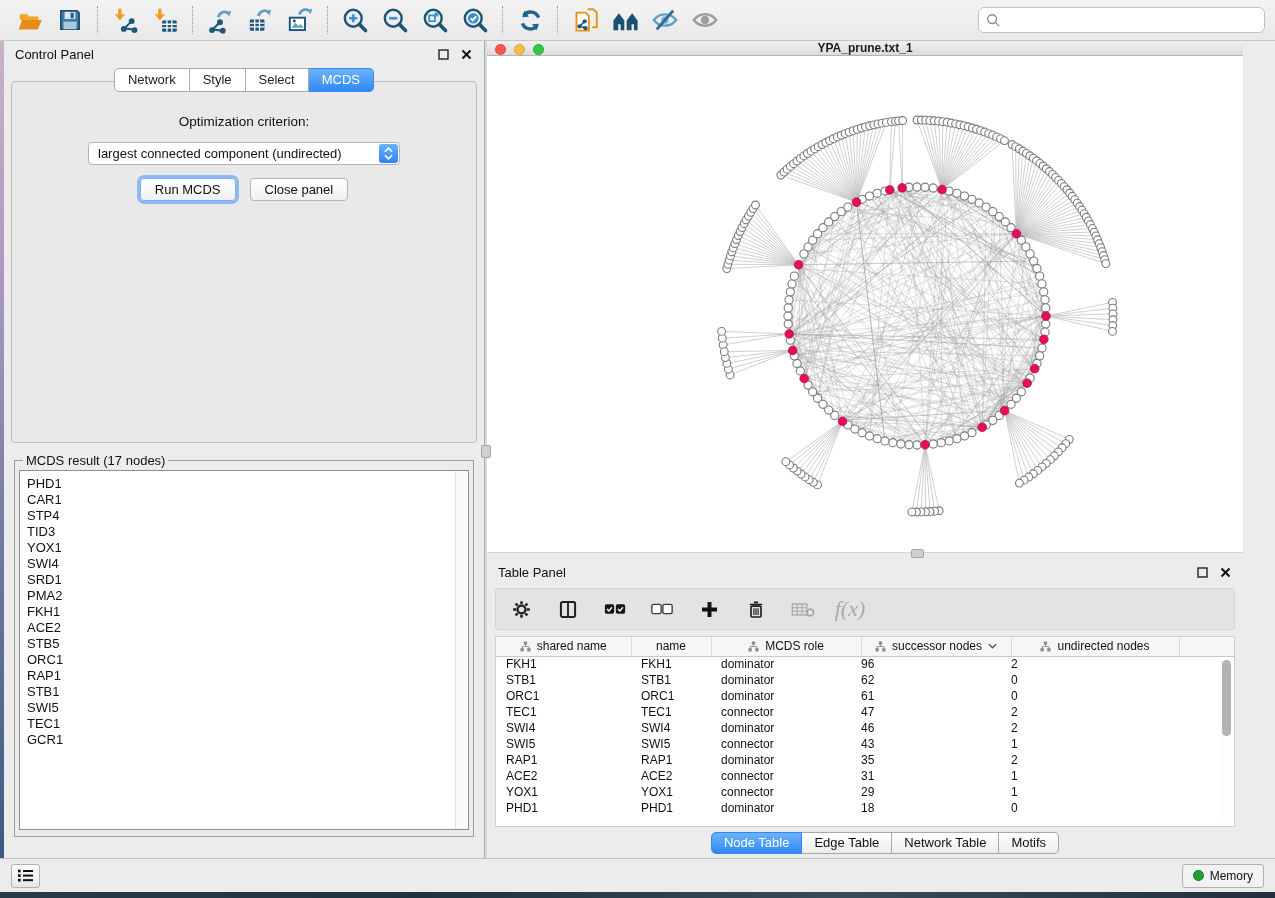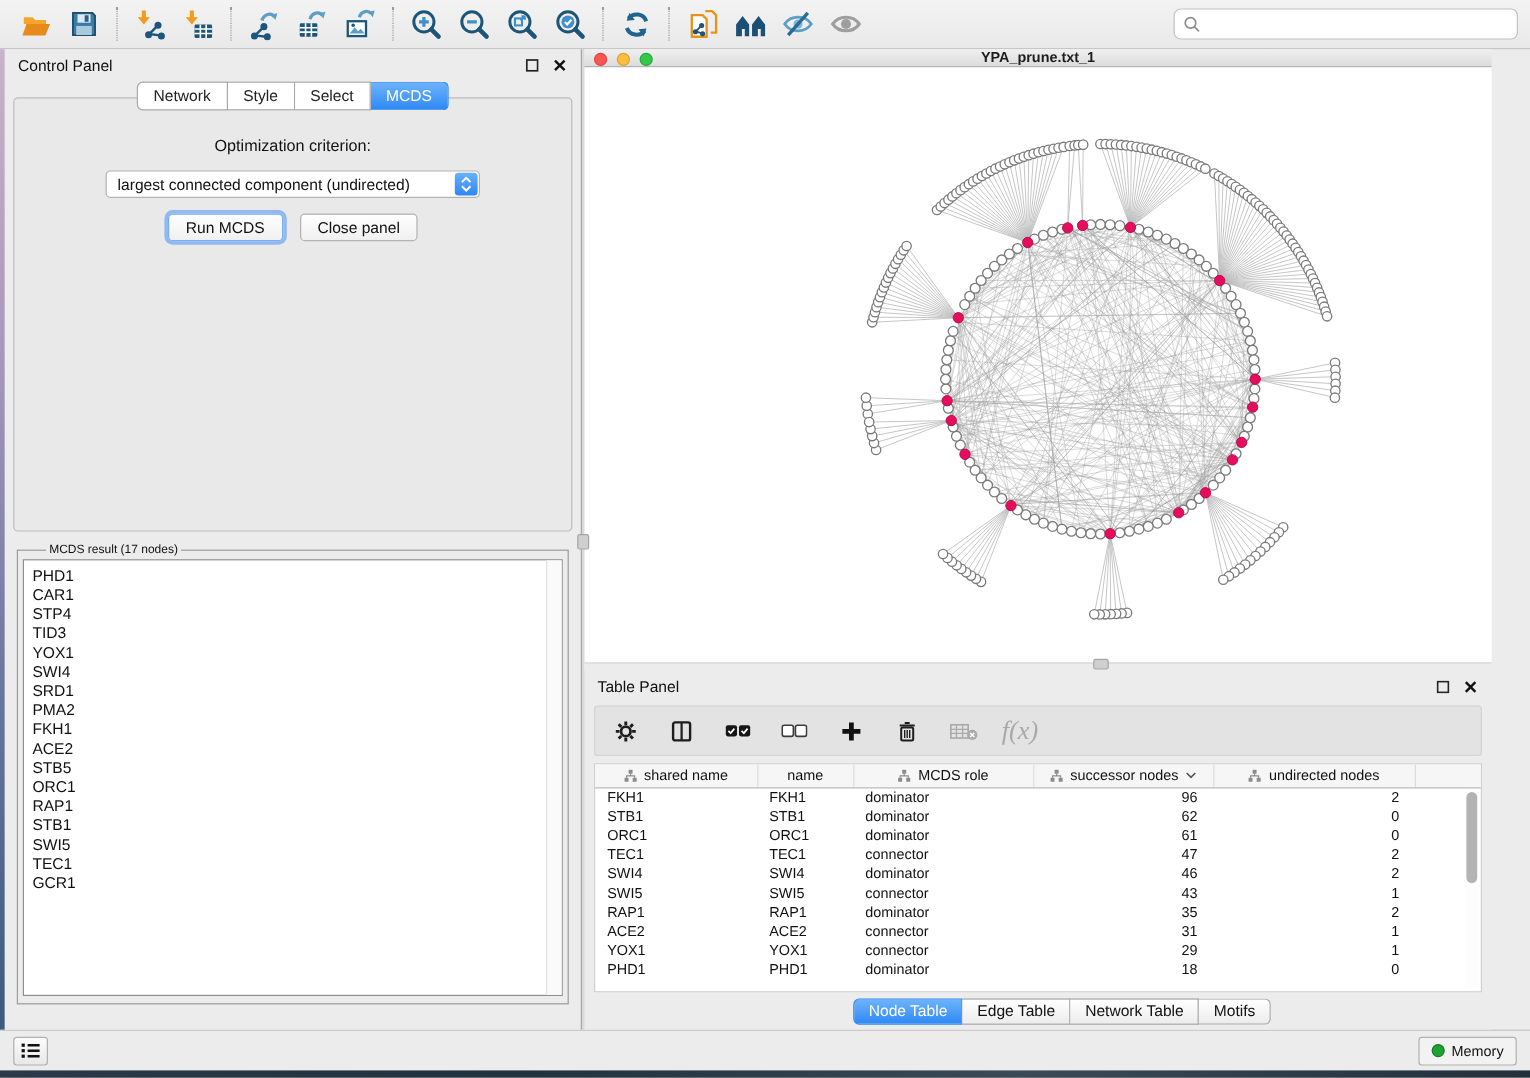--- a/index.html
+++ b/index.html
@@ -42,7 +42,7 @@
     border:1px solid #b3b3b3; border-radius:4px; color:#111; }
   .btn.focused{ box-shadow:0 0 0 3px rgba(98,160,246,.65); border-color:#7aaef2; }
   .mcds-fieldset{ flex:1; margin:10px 10px 21px; border:1px solid #9c9c9c; padding:2px 4px 6px; }
-  .mcds-fieldset legend{ font-size:10px; padding:0 3px; margin-left:19px; }
+  .mcds-fieldset legend{ font-size:13px; padding:0 3px; margin-left:4px; }
   .list-wrap{ display:flex; height:100%; background:#fff; border:1px solid #8f8f8f; }
   .mcds-list{ flex:1; padding:5px 0 0 7px; font-size:13px; line-height:16px; overflow:hidden; }
   .scroll-track{ width:13px; background:#fafafa; border-left:1px solid #e2e2e2; }

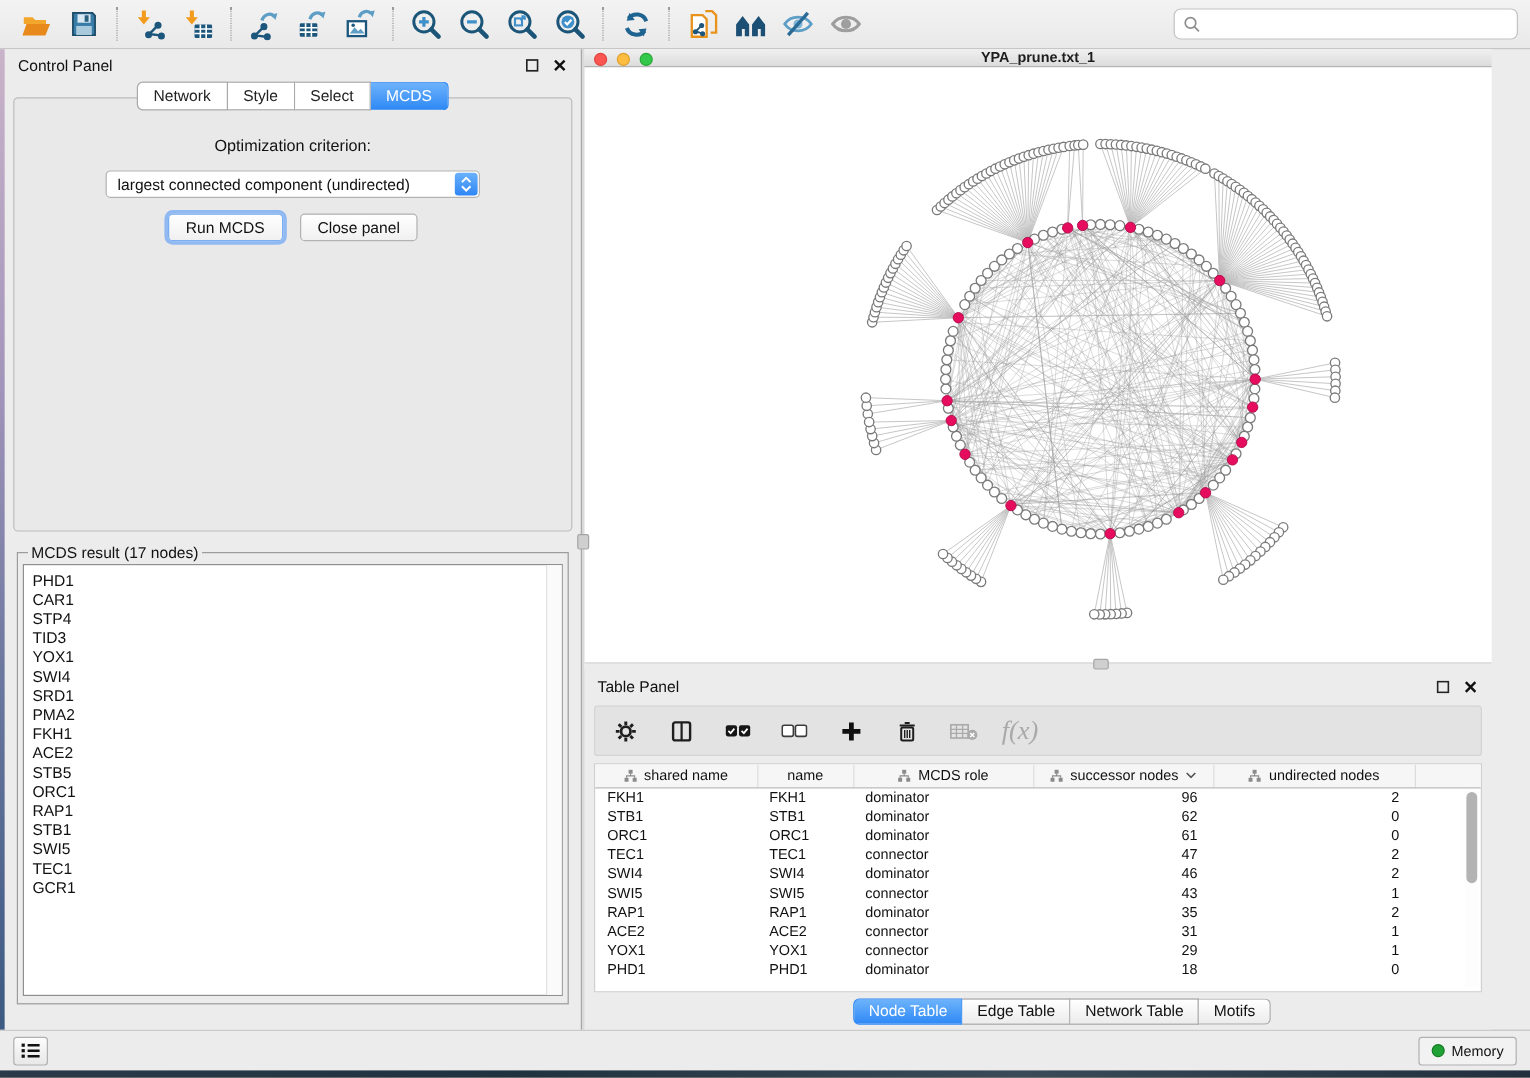--- a/index.html
+++ b/index.html
@@ -81,7 +81,7 @@
   thead th.fill{ border-right:none; }
   .hcell{ display:flex; align-items:center; justify-content:center; gap:6px; }
   tbody td{ height:16px; padding:0 0 0 10px; white-space:nowrap; overflow:hidden; }
-  tbody td.num{ text-align:right; padding:0 13px 0 0; }
+  tbody td.num{ padding:0 13px 0 0; }
   .vsb{ position:absolute; right:2px; top:21px; bottom:4px; width:11px; background:#fdfdfd; }
   .vsb .thumb{ position:absolute; left:1px; top:2px; width:9px; height:76px; background:#b3b3b3; border-radius:5px; }
   .tp-tabs{ height:31px; display:flex; justify-content:center; align-items:center; }

